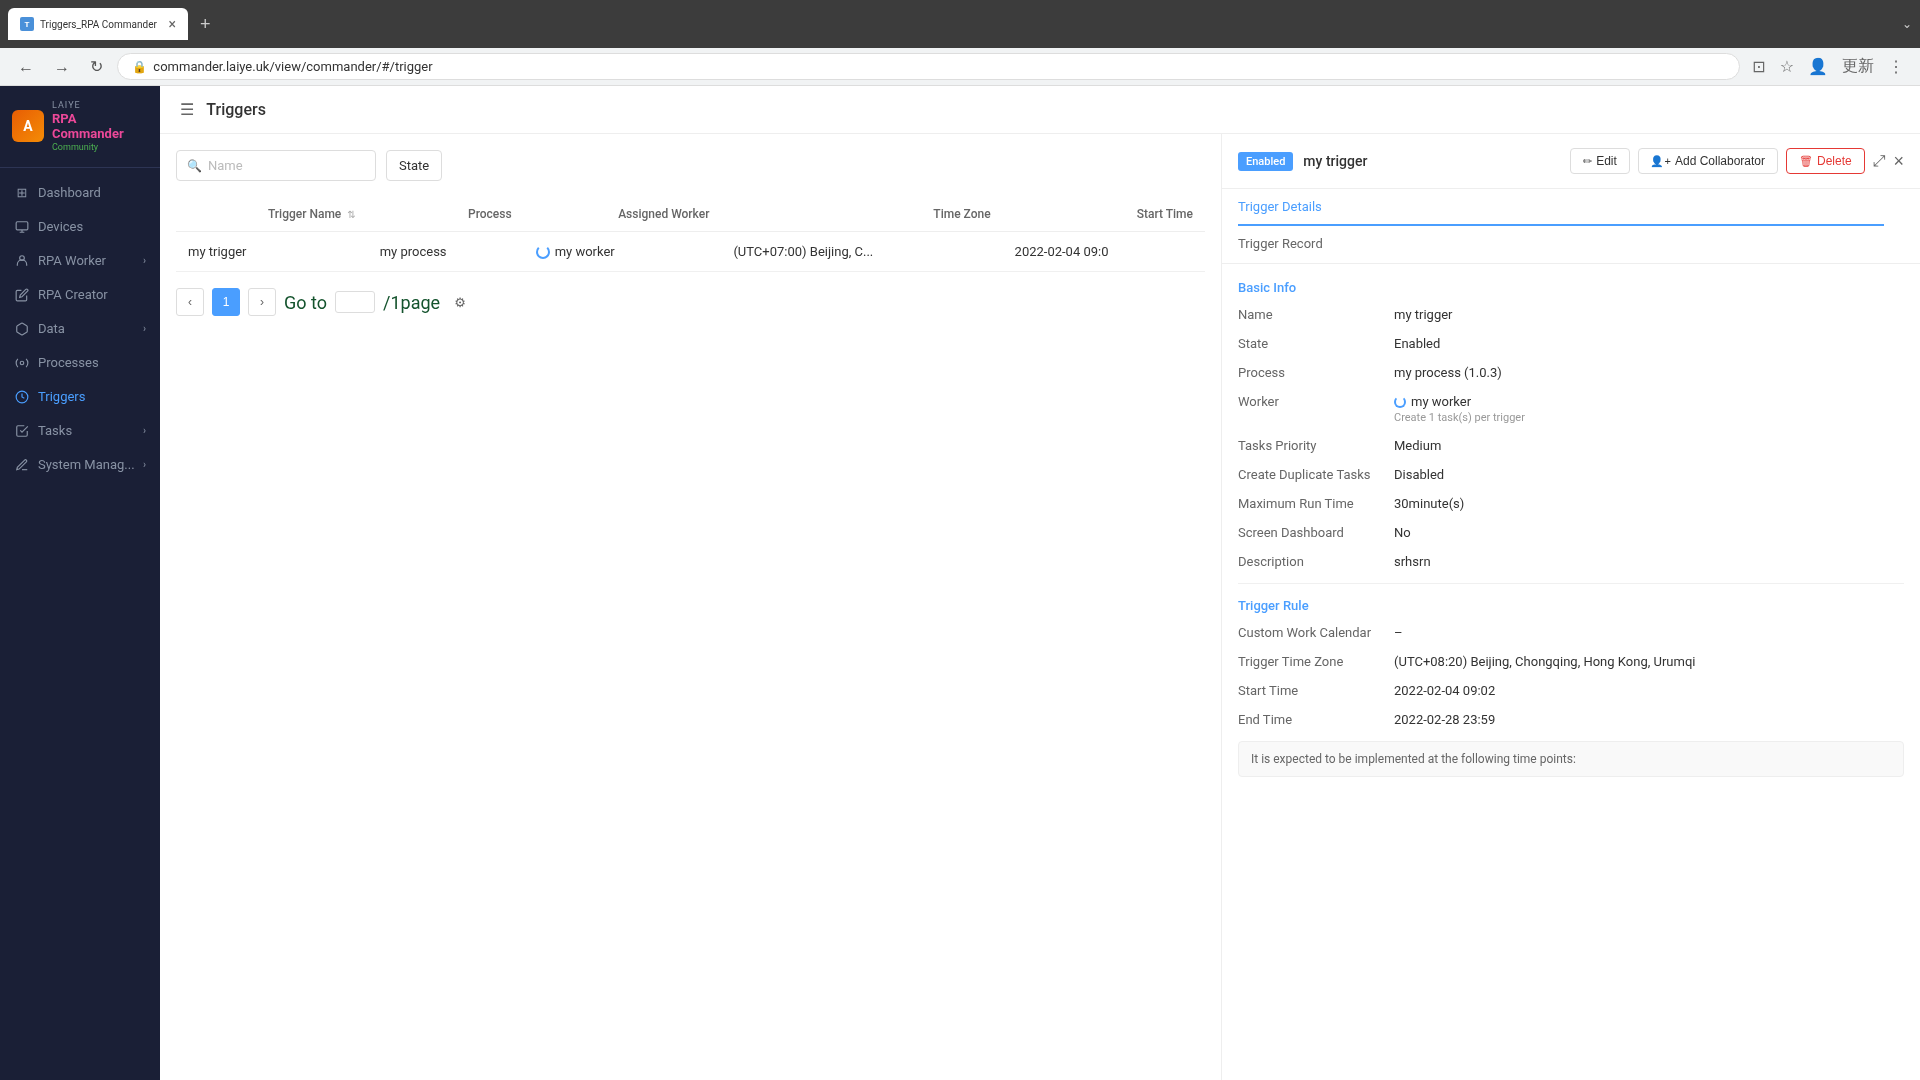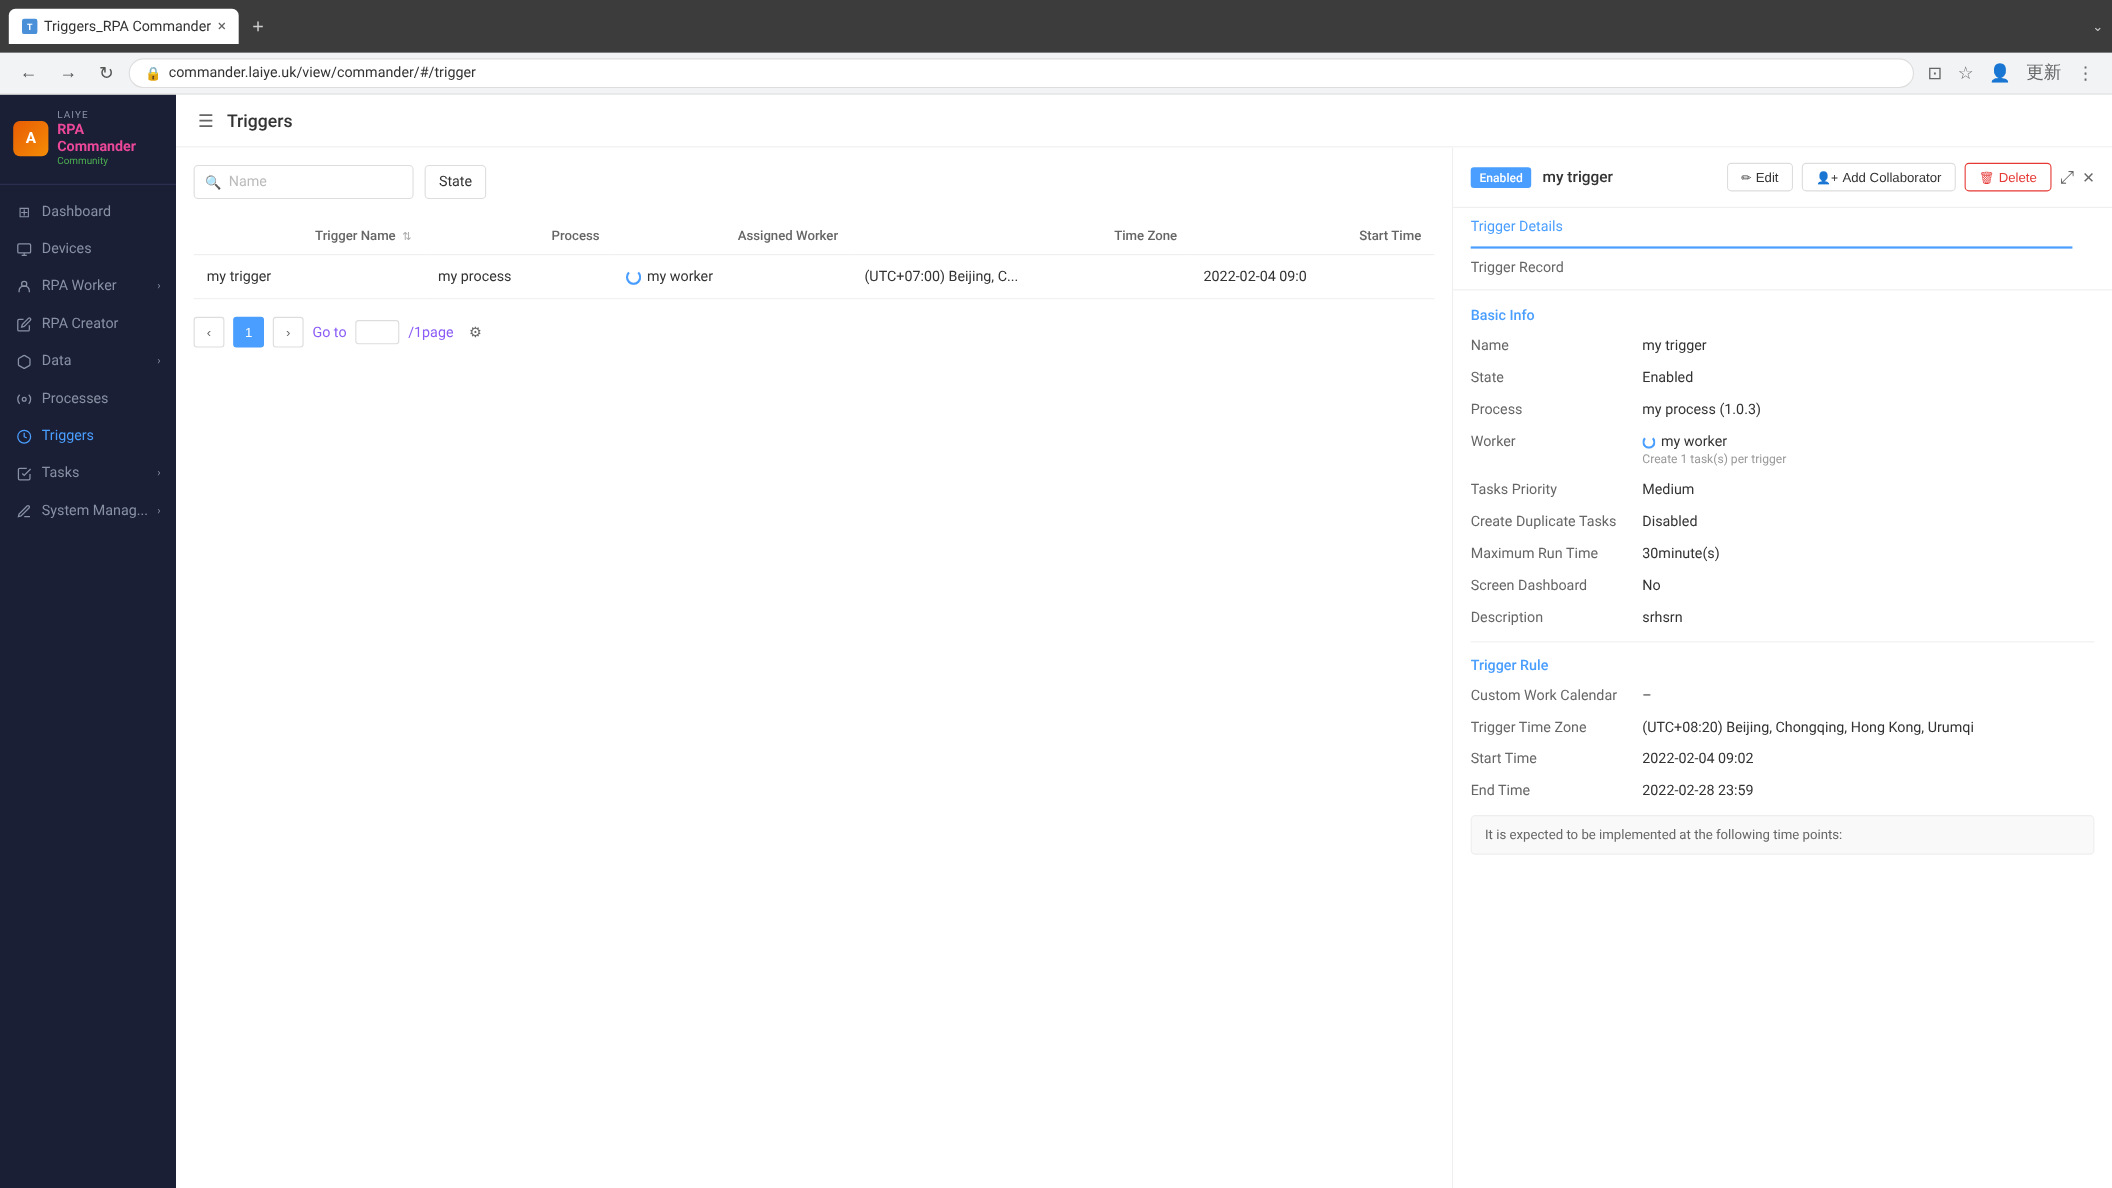--- a/index.html
+++ b/index.html
@@ -9,7 +9,7 @@
     .browser-chrome { background: #3c3c3c; height: 48px; display: flex; align-items: center; padding: 0 8px; gap: 8px; flex-shrink: 0; }
     .browser-tab { background: #fff; border-radius: 6px 6px 0 0; padding: 6px 12px; font-size: 12px; display: flex; align-items: center; gap: 6px; min-width: 180px; height: 32px; }
     .browser-tab-favicon { width: 14px; height: 14px; background: #4a90d9; border-radius: 2px; display: flex; align-items: center; justify-content: center; color: white; font-size: 8px; font-weight: bold; flex-shrink: 0; }
-    .browser-tab-title { font-size: 13px; color: #333; flex: 1; white-space: nowrap; overflow: hidden; text-overflow: ellipsis; }
+    .browser-tab-title { font-size: 10px; color: #333; flex: 1; white-space: nowrap; overflow: hidden; text-overflow: ellipsis; }
     .browser-tab-close { color: #666; font-size: 14px; cursor: pointer; }
     .browser-tab-new { background: transparent; border: none; color: #ccc; font-size: 18px; cursor: pointer; padding: 0 4px; }
     .browser-nav { background: #f1f3f4; height: 38px; display: flex; align-items: center; padding: 0 12px; gap: 8px; border-bottom: 1px solid #ddd; flex-shrink: 0; }

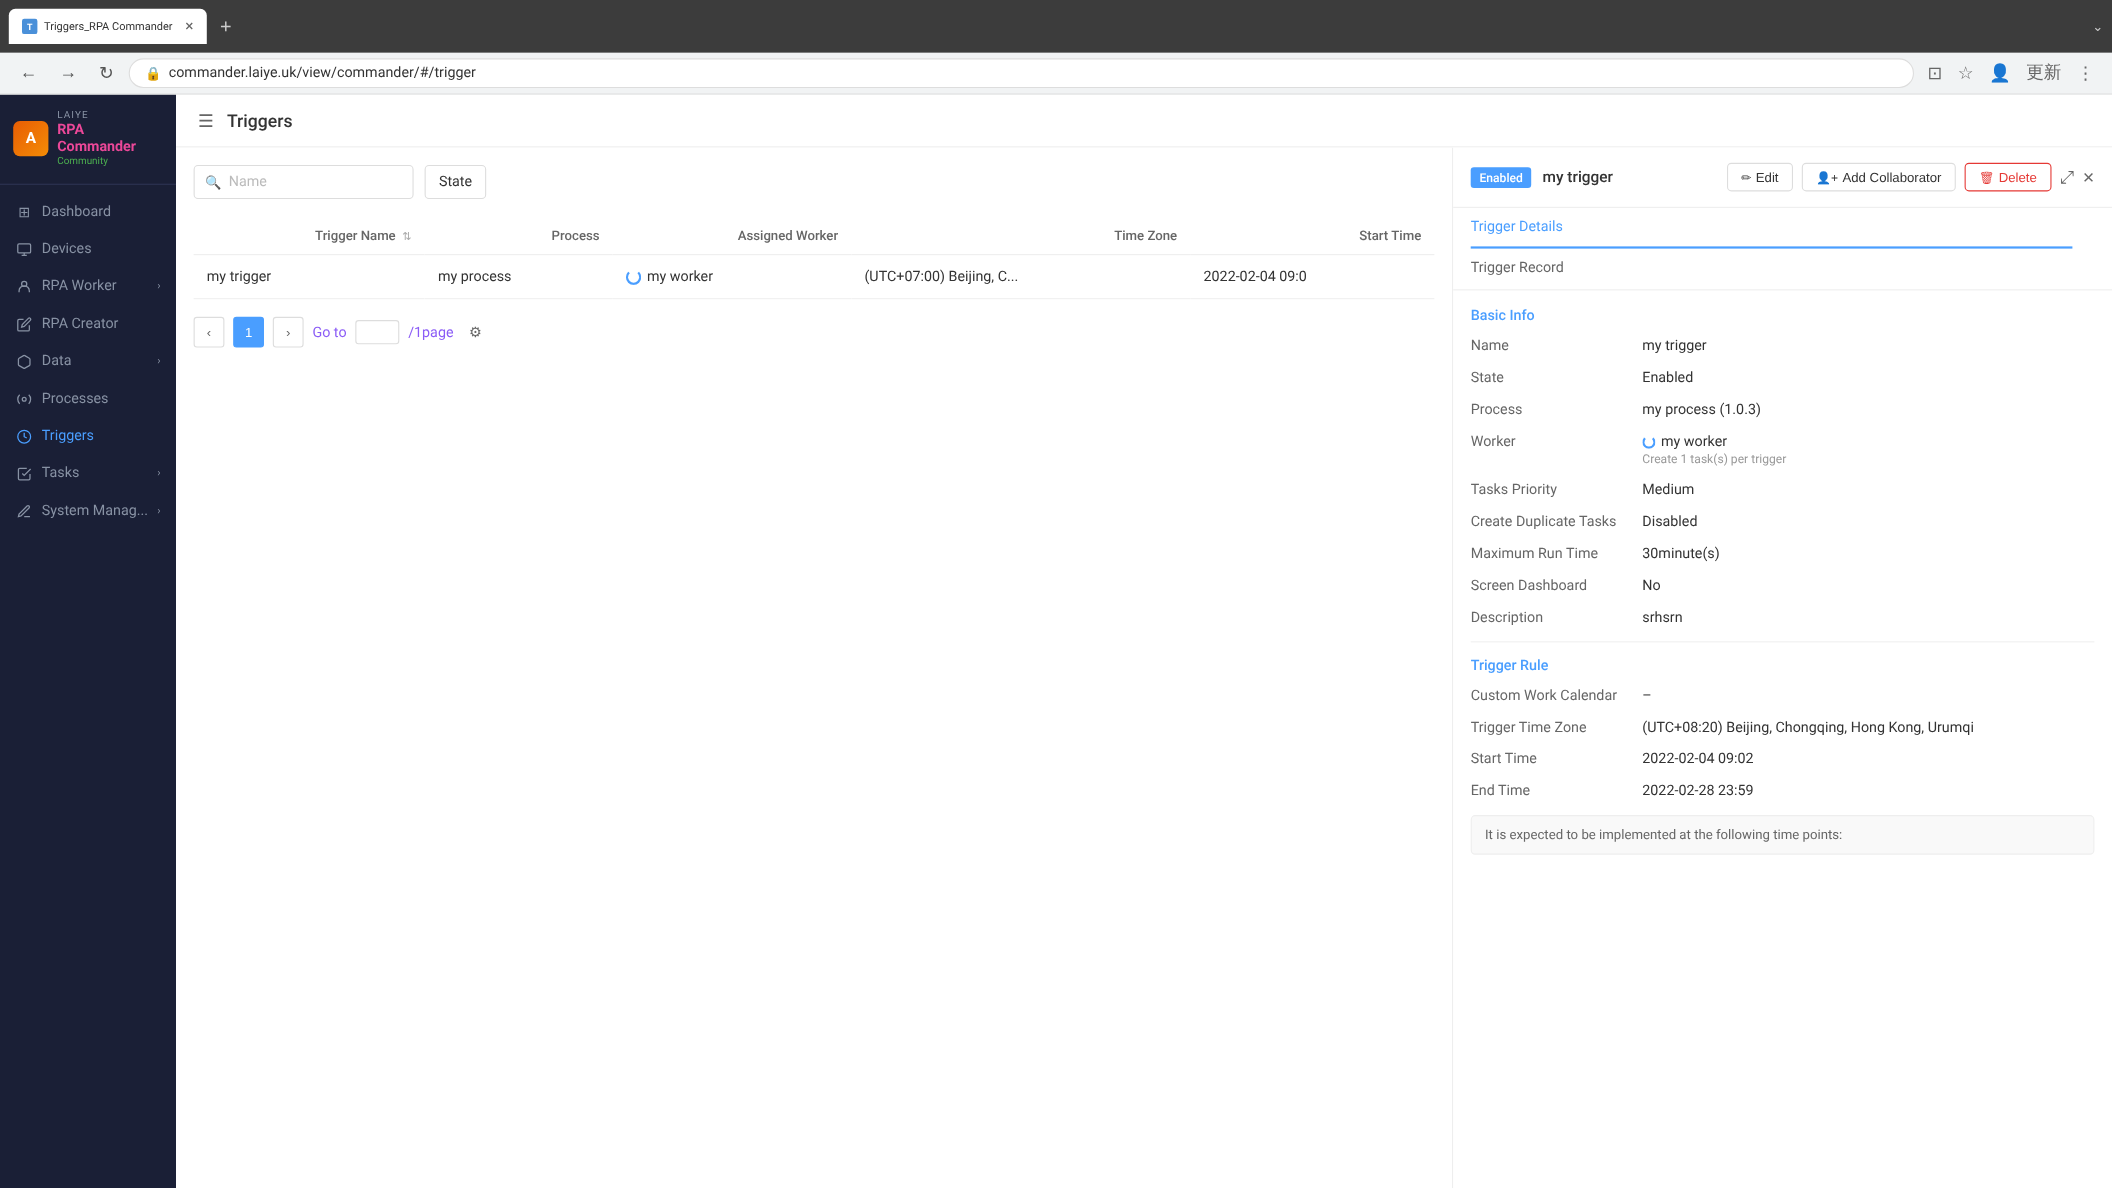--- a/index.html
+++ b/index.html
@@ -66,7 +66,7 @@
     .page-settings { width: 24px; height: 24px; display: flex; align-items: center; justify-content: center; cursor: pointer; color: #666; }
 
     
-    .detail-panel { width: 600px; border-left: 1px solid #eee; background: white; display: flex; flex-direction: column; flex-shrink: 0; overflow-y: auto; }
+    .detail-panel { width: 699px; border-left: 1px solid #eee; background: white; display: flex; flex-direction: column; flex-shrink: 0; overflow-y: auto; }
     .detail-header { padding: 14px 16px; display: flex; align-items: center; gap: 10px; border-bottom: 1px solid #eee; }
     .enabled-badge { background: #4a9eff; color: white; font-size: 11px; padding: 3px 8px; border-radius: 3px; font-weight: 500; }
     .detail-title { font-size: 14px; font-weight: 500; color: #333; flex: 1; }

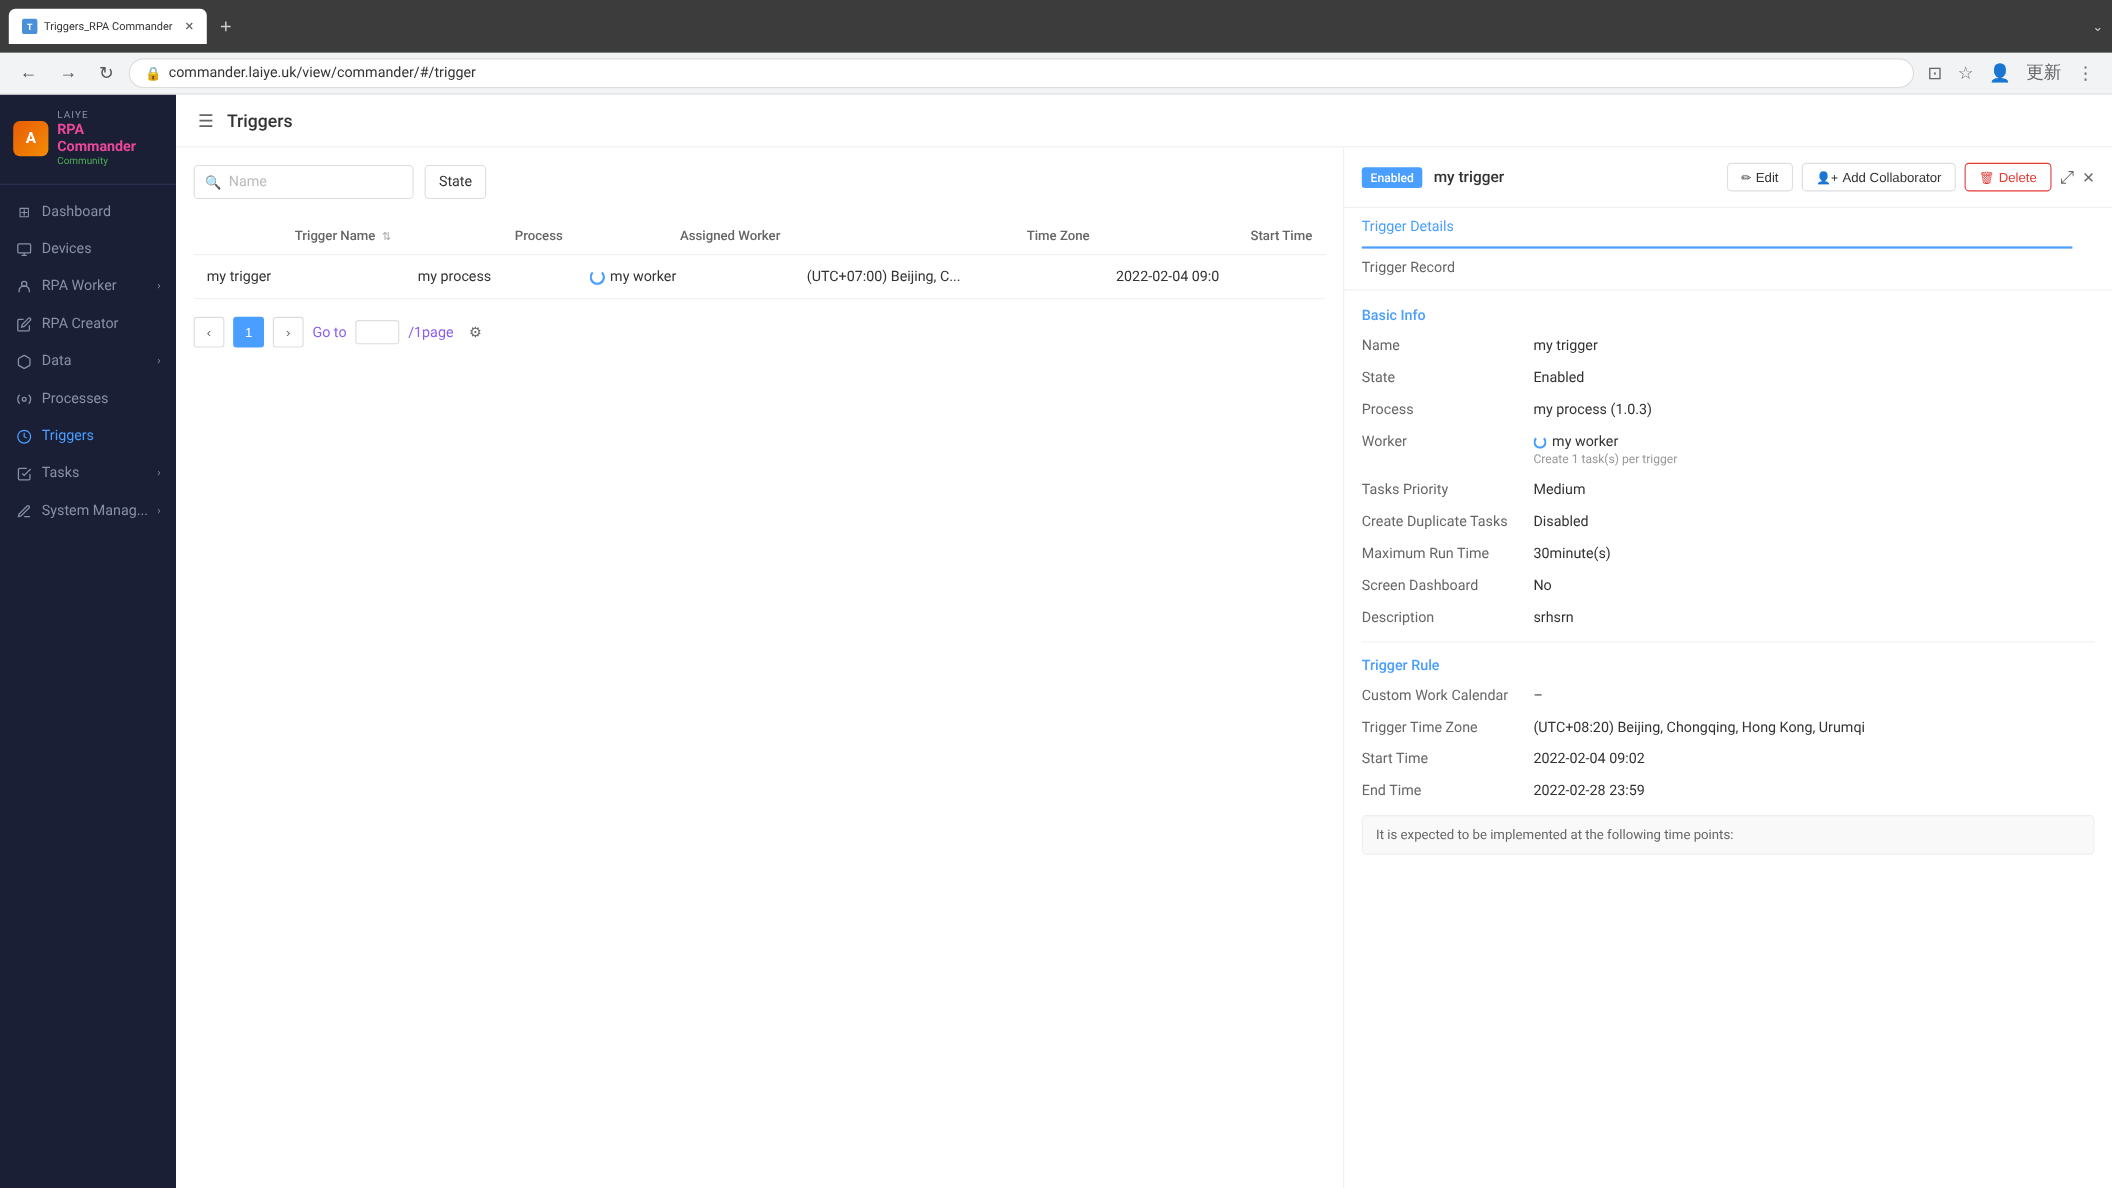--- a/index.html
+++ b/index.html
@@ -61,7 +61,7 @@
     .pagination { display: flex; align-items: center; gap: 8px; margin-top: 16px; }
     .page-btn { width: 28px; height: 28px; border: 1px solid #ddd; background: white; border-radius: 3px; cursor: pointer; display: flex; align-items: center; justify-content: center; font-size: 12px; color: #666; }
     .page-btn.active { background: #4a9eff; color: white; border-color: #4a9eff; }
-    .page-goto { font-size: 13px; color: #8b5cf6; }
+    .page-goto { font-size: 18px; color: #14532d; }
     .page-goto-input { border: 1px solid #ddd; border-radius: 3px; width: 40px; padding: 3px 6px; font-size: 12px; text-align: center; }
     .page-settings { width: 24px; height: 24px; display: flex; align-items: center; justify-content: center; cursor: pointer; color: #666; }
 

